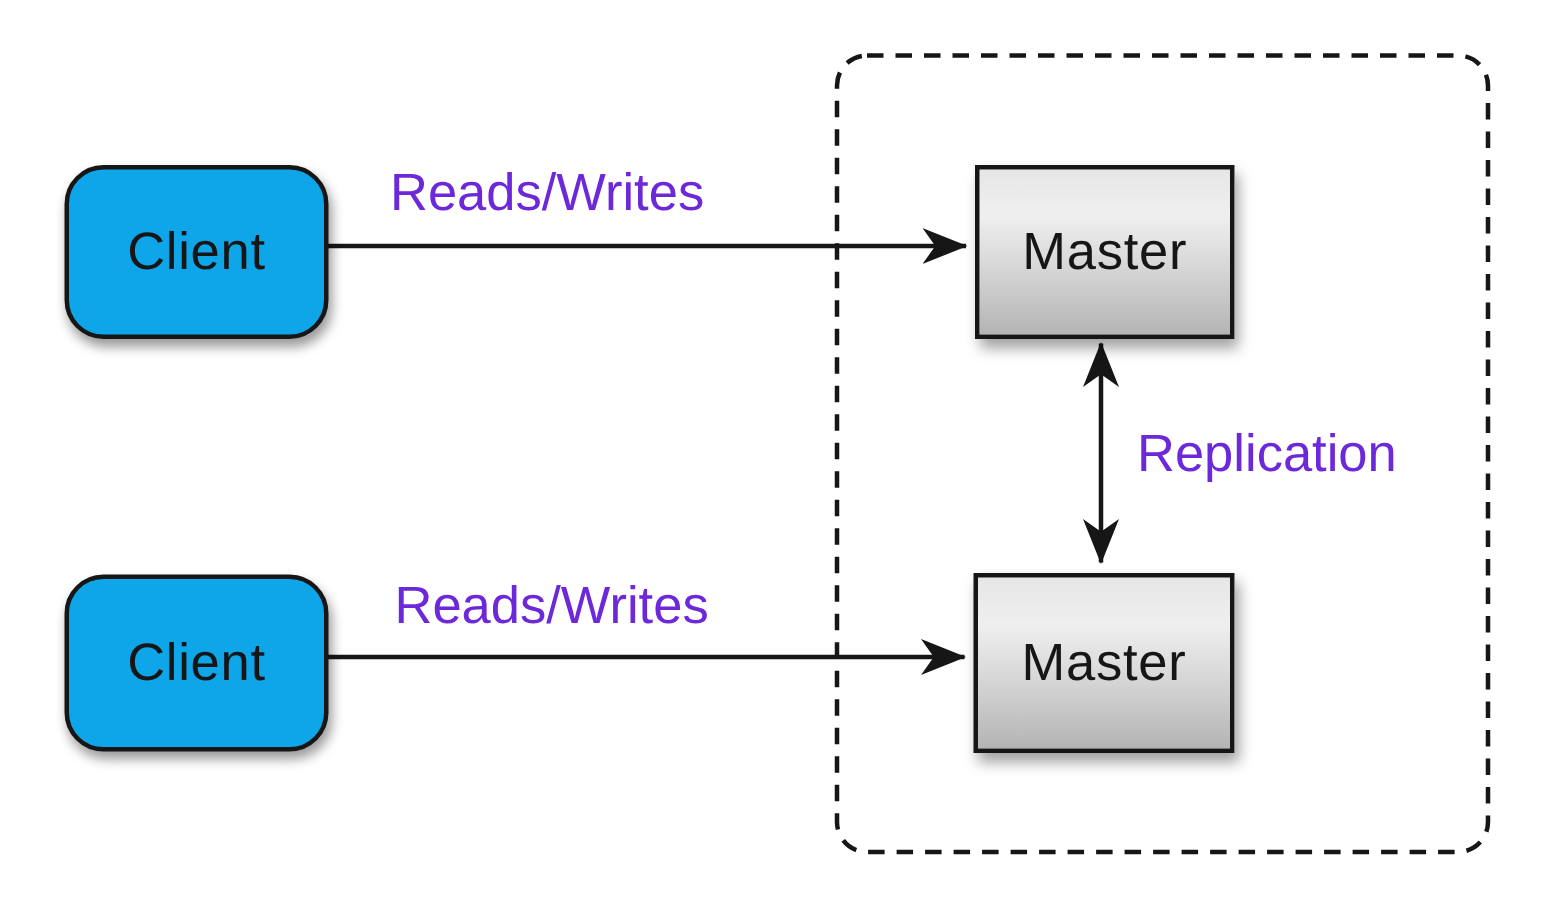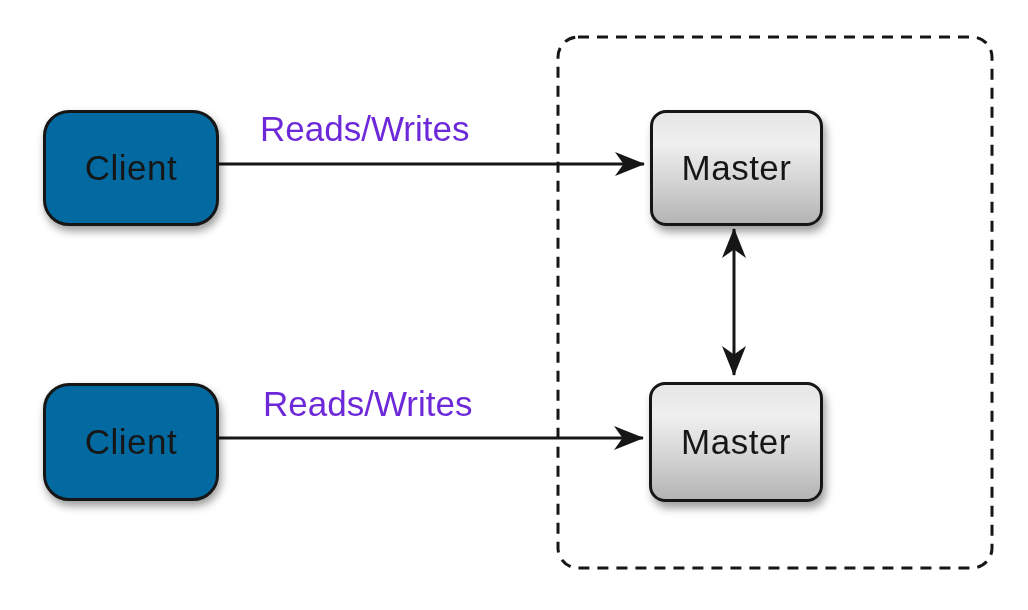--- a/index.html
+++ b/index.html
@@ -33,7 +33,7 @@
     border-radius: 16px;
   }
   .client-node {
-    background: #0369a1;
+    background: #0ea5e9;
     border: 3px solid #161616;
     border-radius: 26px;
     box-shadow: 2px 5px 8px rgba(0,0,0,0.40);

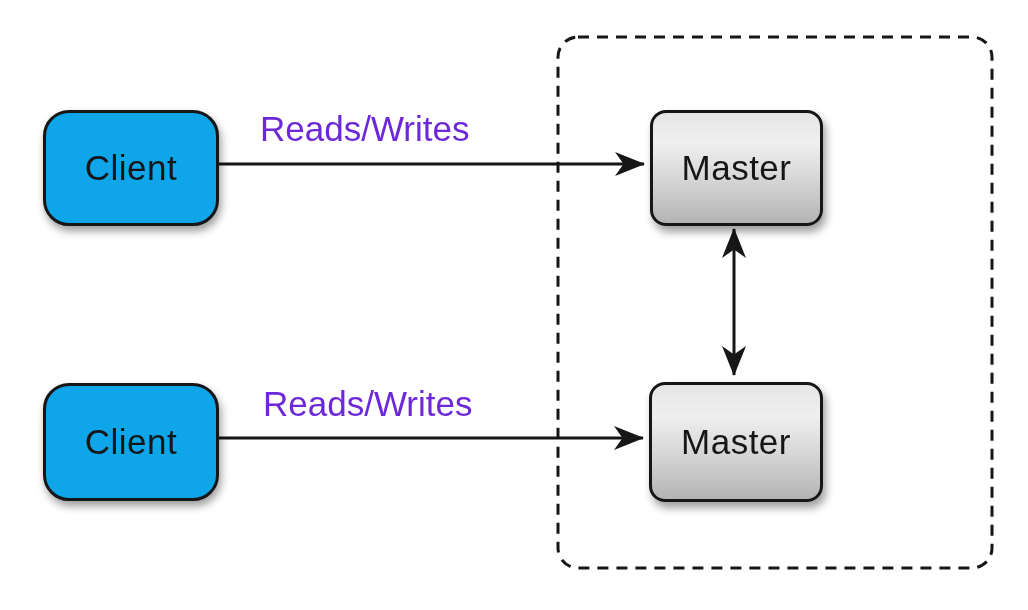--- a/index.html
+++ b/index.html
@@ -30,7 +30,6 @@
     font-size: 35px;
     color: #161616;
     letter-spacing: 0.5px;
-    border-radius: 16px;
   }
   .client-node {
     background: #0ea5e9;

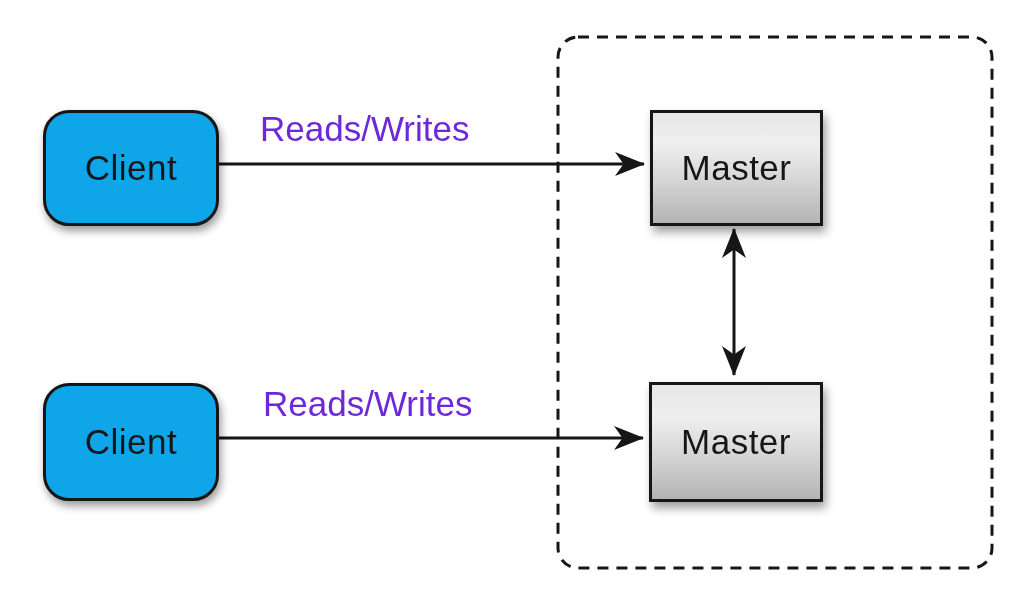--- a/index.html
+++ b/index.html
@@ -98,6 +98,7 @@
 
   <div class="edge-label rw-bottom">Reads/Writes</div>
 
+  <div class="edge-label replication-label">Replication</div>
 
 </div>
 

